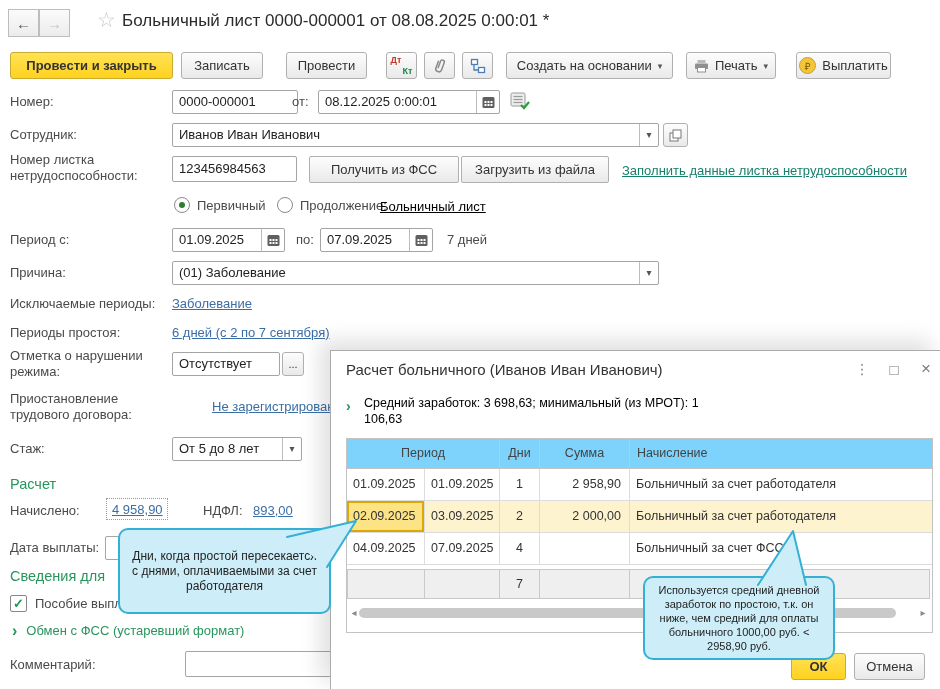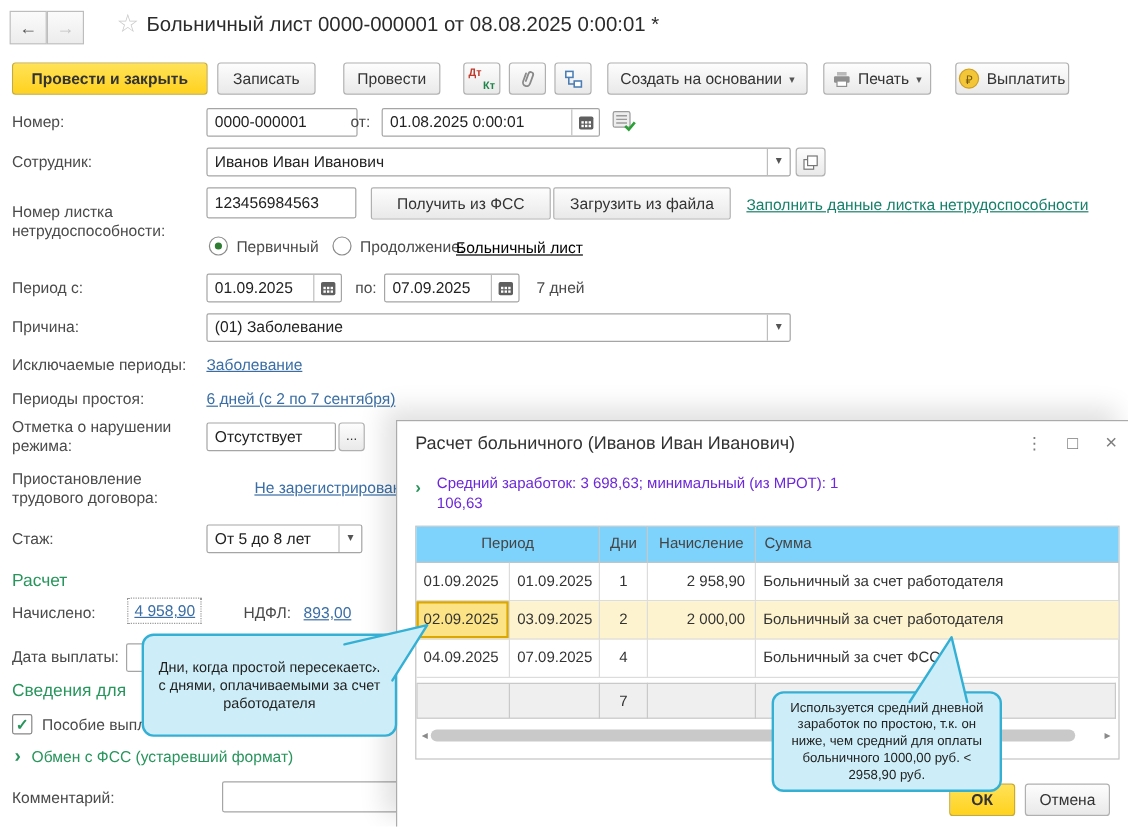--- a/index.html
+++ b/index.html
@@ -121,7 +121,7 @@
   <div class="abs inp" style="left:172px;top:90px;width:126px;">0000-000001</div>
   <div class="abs lbl" style="left:292px;top:94px;">от:</div>
   <div class="abs inp combo" style="left:318px;top:90px;width:182px;">
-    <span class="txt">01.08.2025 0:00:01</span>
+    <span class="txt">08.12.2025 0:00:01</span>
     <span class="calseg">
       <svg width="13" height="13" viewBox="0 0 13 13">
           <rect x="0.5" y="1" width="12" height="11" rx="1.5" fill="#5f5f5f"></rect>

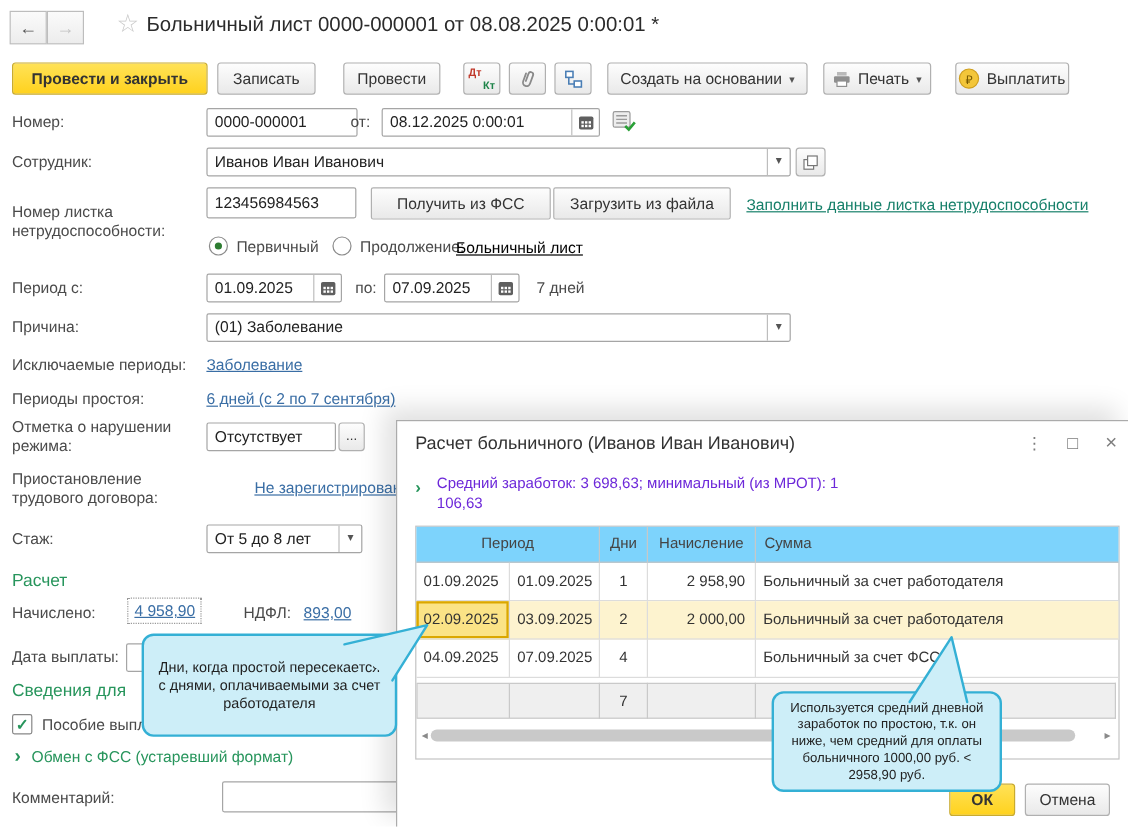--- a/index.html
+++ b/index.html
@@ -156,7 +156,7 @@
     </svg>
   </div>
 
-  <div class="abs lbl2" style="left:10px;top:152px;width:145px;margin-top:17px;">Номер листка нетрудоспособности:</div>
+  <div class="abs lbl2" style="left:10px;top:152px;width:145px;">Номер листка нетрудоспособности:</div>
   <div class="abs inp" style="left:172px;top:156px;width:125px;height:26px;line-height:24px;">123456984563</div>
   <div class="abs btn" style="left:309px;top:156px;width:150px;height:27px;border-radius:2px;">Получить из ФСС</div>
   <div class="abs btn" style="left:461px;top:156px;width:148px;height:27px;border-radius:2px;">Загрузить из файла</div>

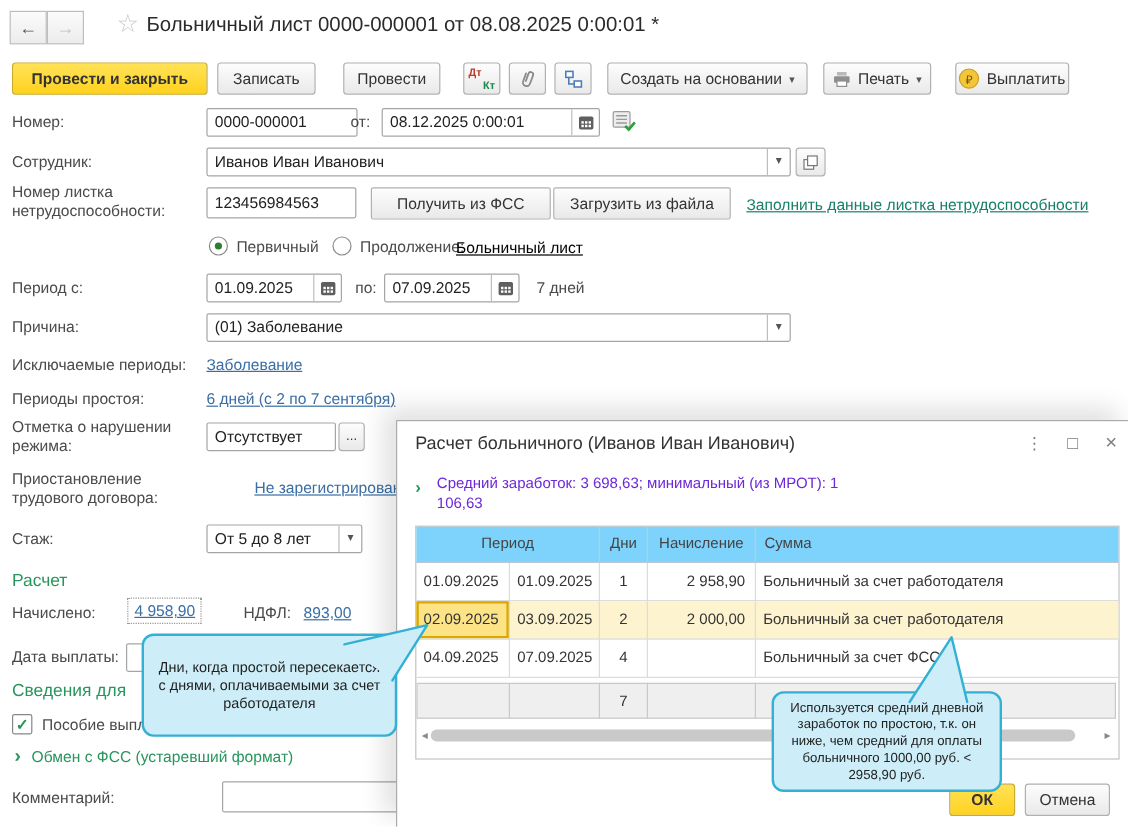--- a/index.html
+++ b/index.html
@@ -264,7 +264,7 @@
     <div class="dlg-ico" style="left:584px;font-size:17px;">×</div>
 
     <div class="abs" style="left:15px;top:47px;color:#27955c;font-size:14px;font-weight:bold;">›</div>
-    <div class="abs" style="left:33px;top:44px;width:345px;color:#6d28d9;font-size:12.5px;line-height:16px;">Средний заработок: 3 698,63; минимальный (из МРОТ): 1 106,63</div>
+    <div class="abs" style="left:33px;top:44px;width:345px;color:#000000;font-size:12.5px;line-height:16px;">Средний заработок: 3 698,63; минимальный (из МРОТ): 1 106,63</div>
 
     <div class="tbl">
       <div class="hrow">

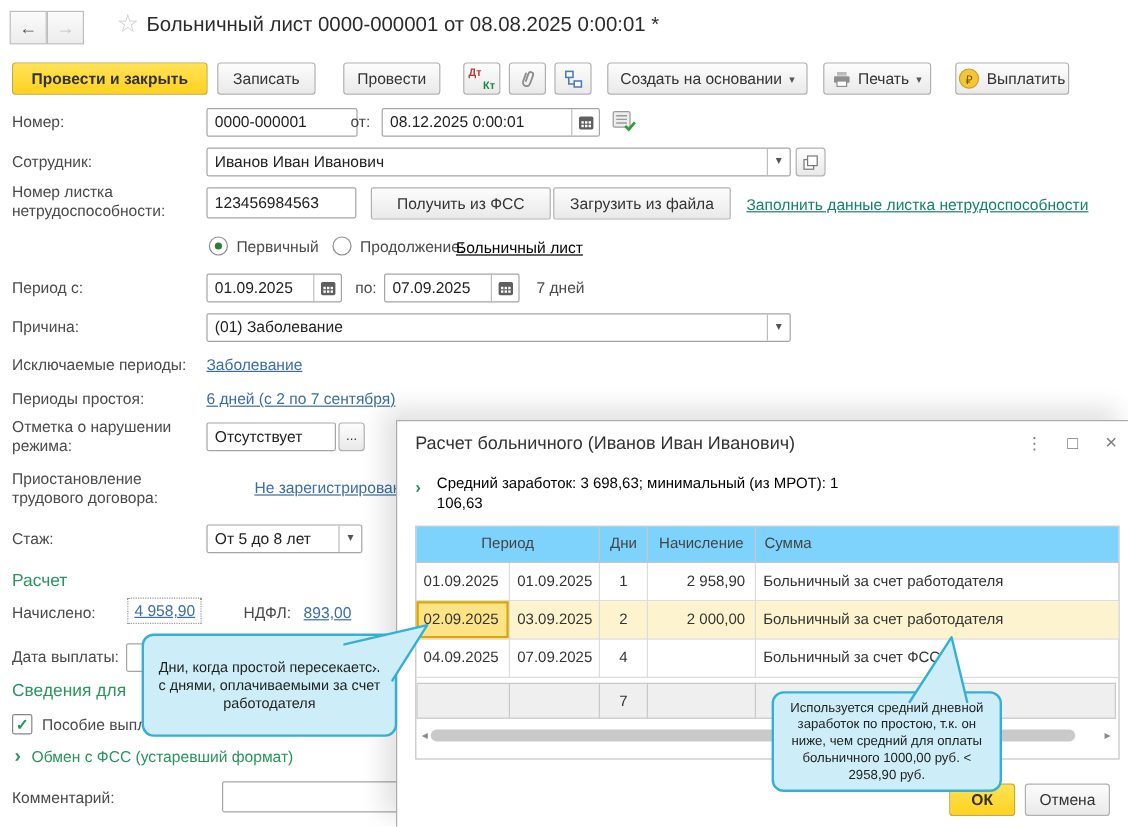--- a/index.html
+++ b/index.html
@@ -270,8 +270,8 @@
       <div class="hrow">
         <div class="hcell">Период</div>
         <div class="hcell">Дни</div>
+        <div class="hcell">Сумма</div>
         <div class="hcell">Начисление</div>
-        <div class="hcell">Сумма</div>
       </div>
       <div class="brow">
         <div class="bcell">01.09.2025</div>

